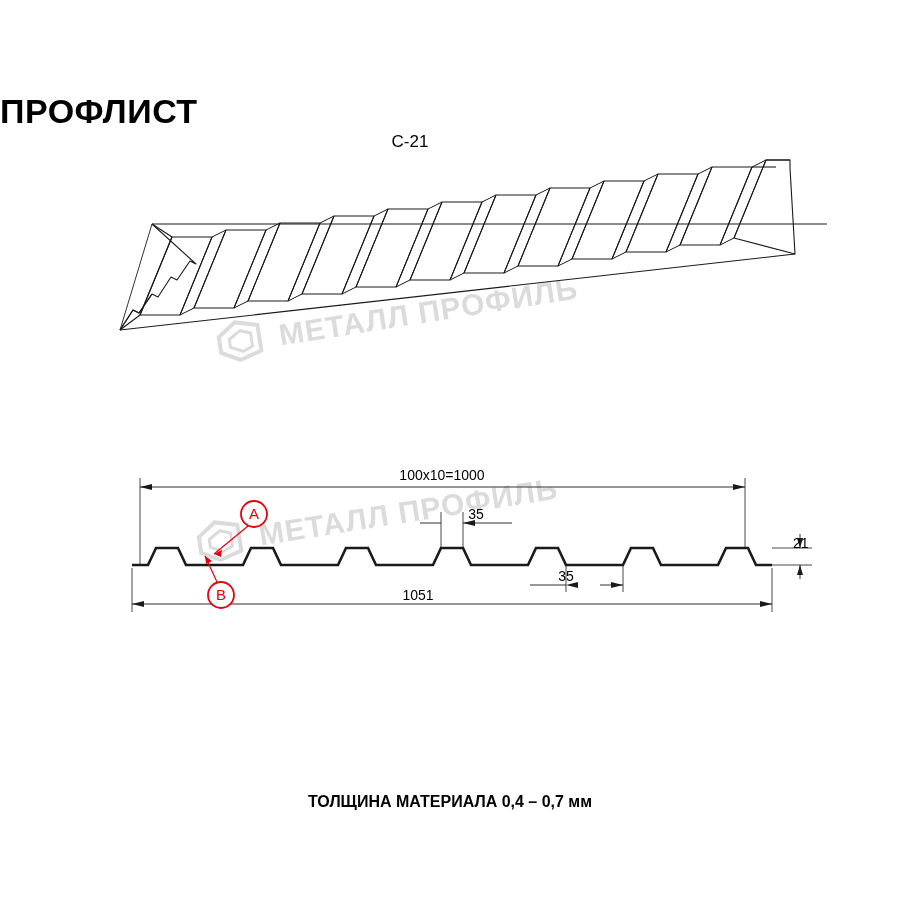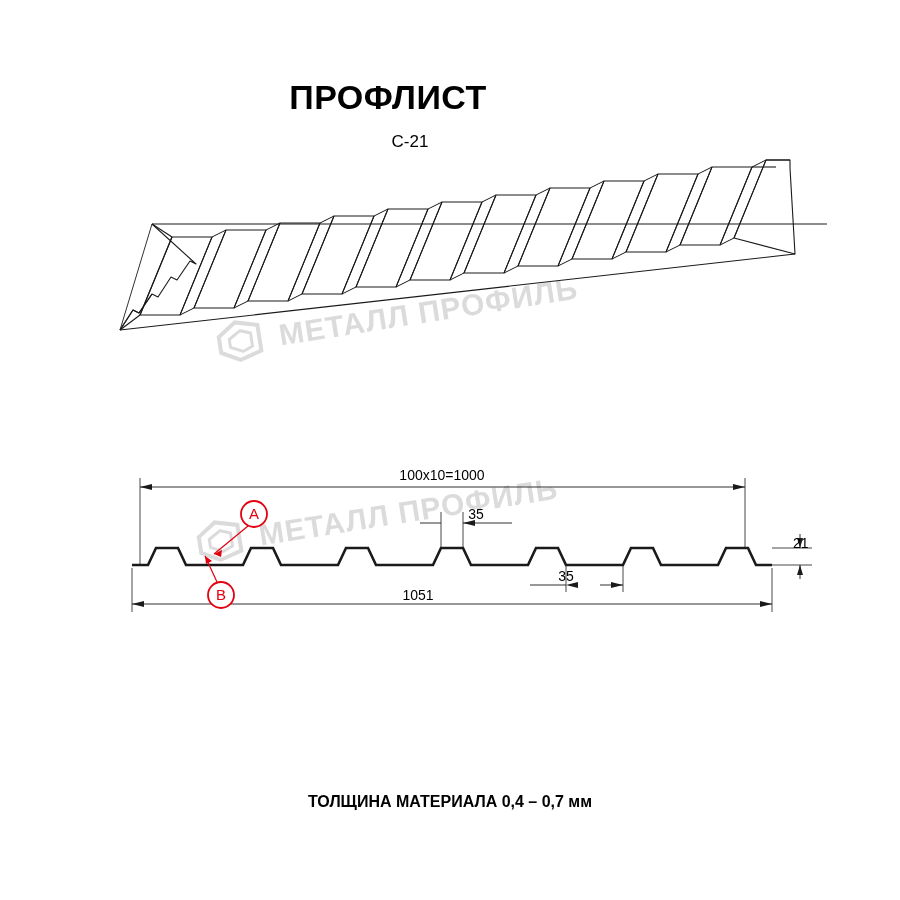--- a/index.html
+++ b/index.html
@@ -21,10 +21,9 @@
   }
   .title {
     position: absolute;
-    top: 78px;
+    top: 92px;
     left: 0;
     width: 776px;
-    text-align: center;
     font-size: 34px;
     font-weight: bold;
     letter-spacing: 0.5px;

